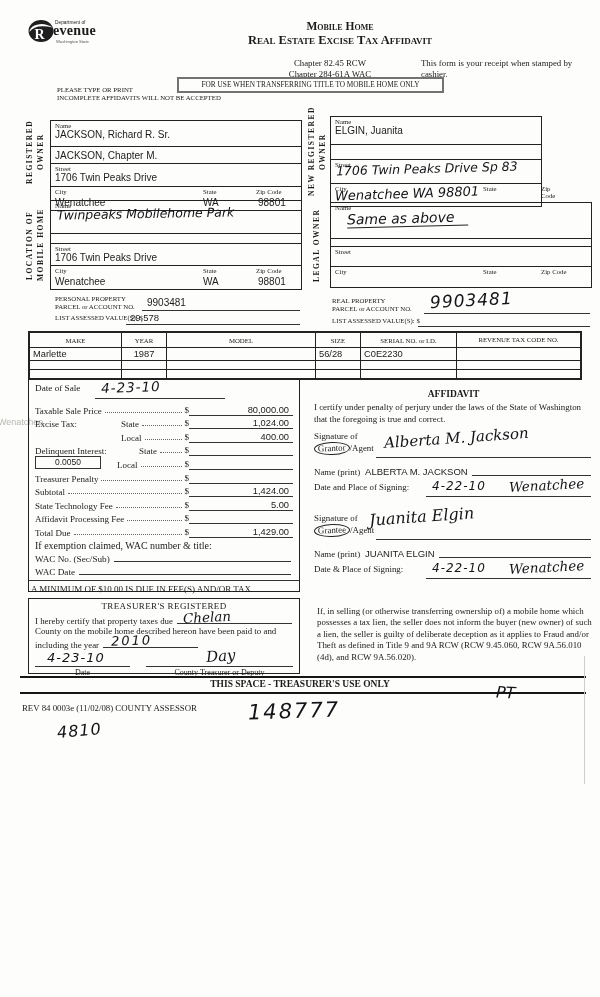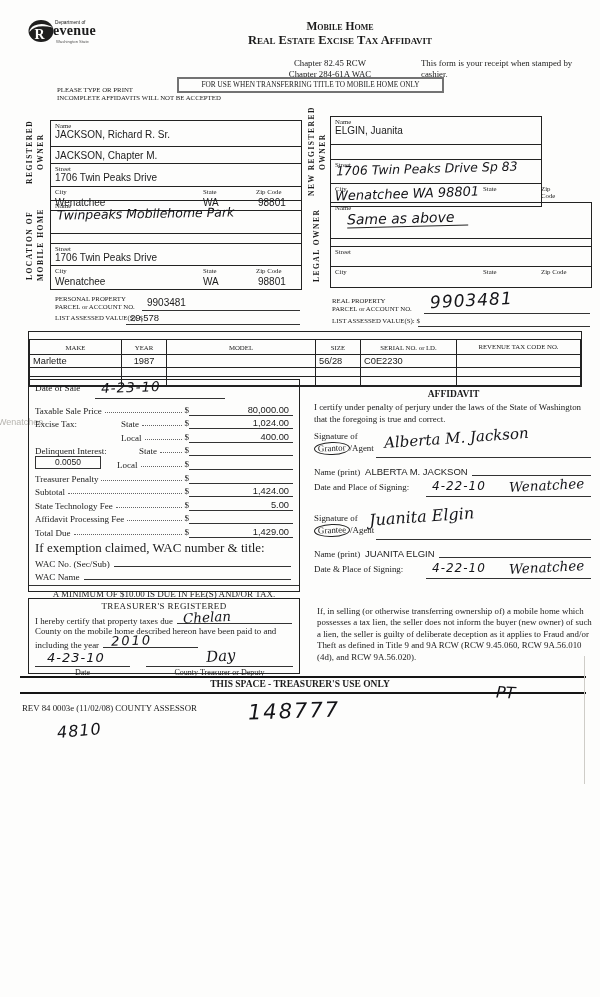--- a/index.html
+++ b/index.html
@@ -28,7 +28,7 @@
   .tiny{font-size:6.8px;line-height:1.15;}
   .uline{position:absolute;border-bottom:1px solid #333;}
   
-  table.veh{border-collapse:collapse;width:483px;table-layout:fixed;margin-top:7px;}
+  table.veh{border-collapse:collapse;width:483px;table-layout:fixed;}
   table.veh th,table.veh td{border:1px solid #222;padding:0 3px;overflow:hidden;white-space:nowrap;}
   table.veh th{font-size:6.8px;font-weight:normal;text-align:center;padding-top:1px;}
   table.veh td{font-family:"Liberation Sans",sans-serif;font-size:9.3px;}

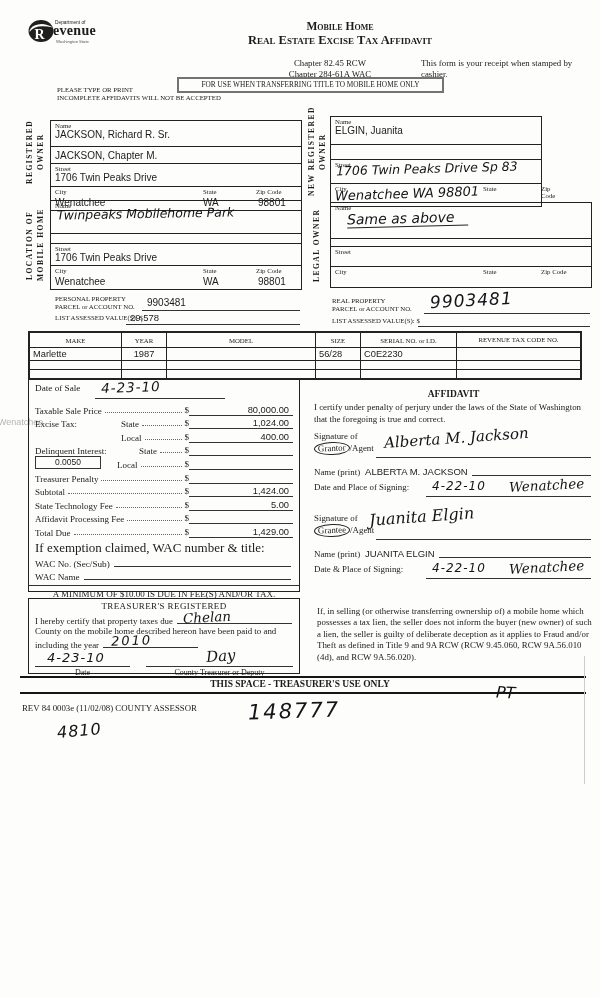--- a/index.html
+++ b/index.html
@@ -46,7 +46,7 @@
        font-family:"Liberation Sans",sans-serif;font-size:9.3px;padding-right:4px;}
   .ratebox{width:64px;flex:none;border:1.5px solid #333;text-align:center;font-size:8.5px;
            height:11px;line-height:11px;margin:0 16px 1px 0;font-family:"Liberation Sans",sans-serif;}
-  .exemrow{margin-top:2px;font-size:13px;}
+  .exemrow{margin-top:2px;font-size:10px;}
   .wacrow{display:flex;align-items:flex-end;height:13px;font-size:9.2px;}
   .wline{flex:1;border-bottom:1px solid #333;margin:0 2px 2px 4px;height:1px;}
   .minrow{margin:3px -6px 0 -6px;border-top:1.2px solid #333;text-align:center;

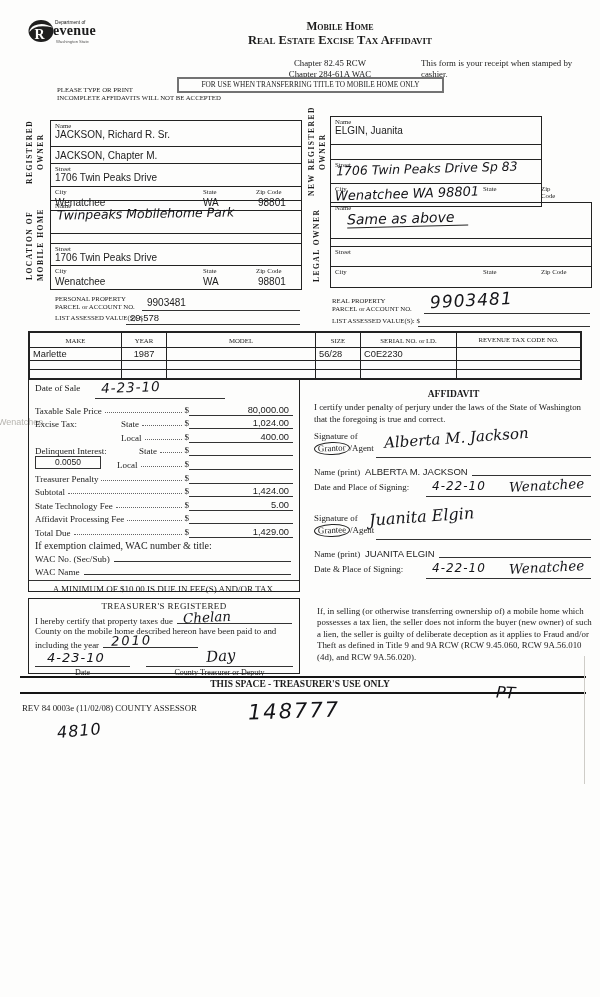--- a/index.html
+++ b/index.html
@@ -348,7 +348,7 @@
       <span class="wline"></span>
     </div>
     <div class="wacrow">
-      <span>WAC Name</span>
+      <span>WAC Date</span>
       <span class="wline"></span>
     </div>
     <div class="minrow">A MINIMUM OF $10.00 IS DUE IN FEE(S) AND/OR TAX.</div>

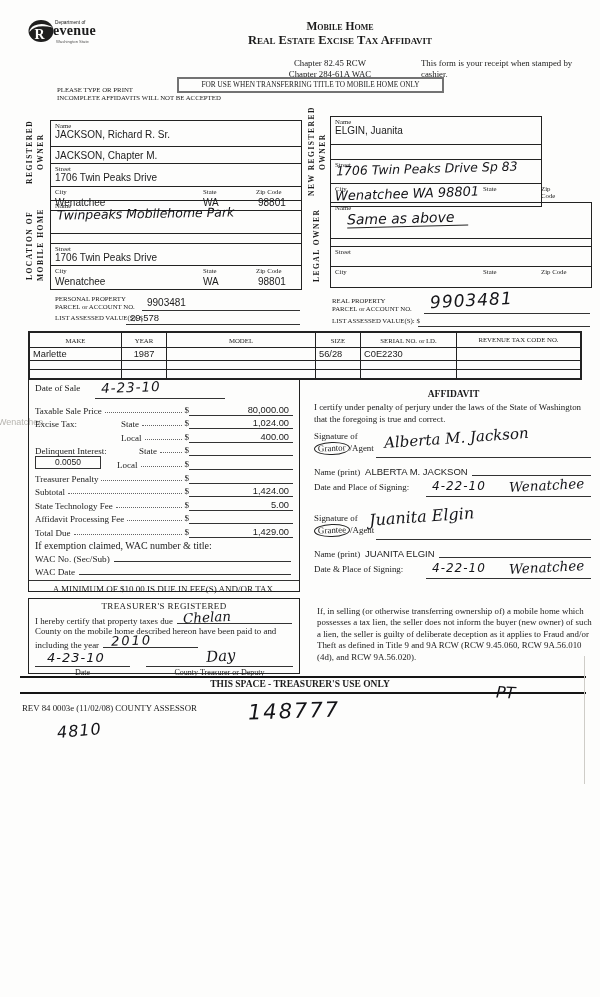--- a/index.html
+++ b/index.html
@@ -49,7 +49,7 @@
   .exemrow{margin-top:2px;font-size:10px;}
   .wacrow{display:flex;align-items:flex-end;height:13px;font-size:9.2px;}
   .wline{flex:1;border-bottom:1px solid #333;margin:0 2px 2px 4px;height:1px;}
-  .minrow{margin:3px -6px 0 -6px;border-top:1.2px solid #333;text-align:center;
+  .minrow{margin:3px -6px 0 -6px;border-top:1.2px solid #333;text-align:left;
           font-size:9px;padding:3px 2px 2px 2px;}
   
   .affcol{position:absolute;}

